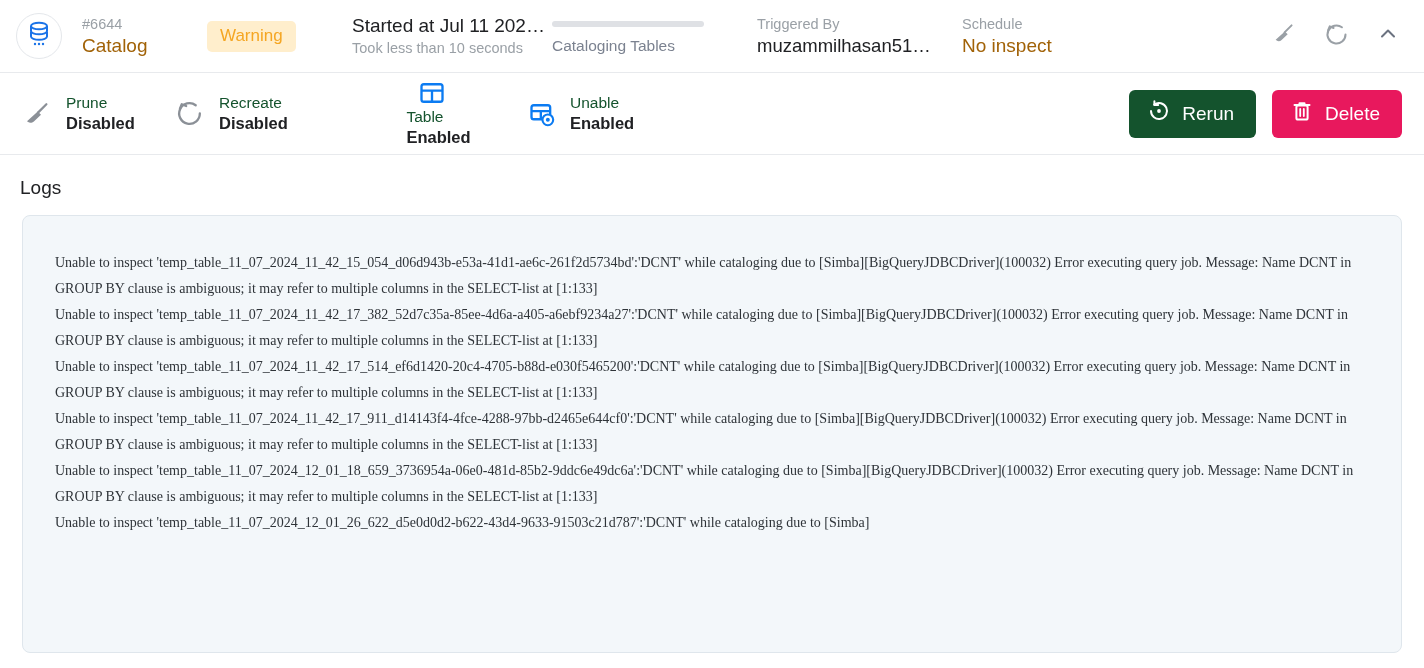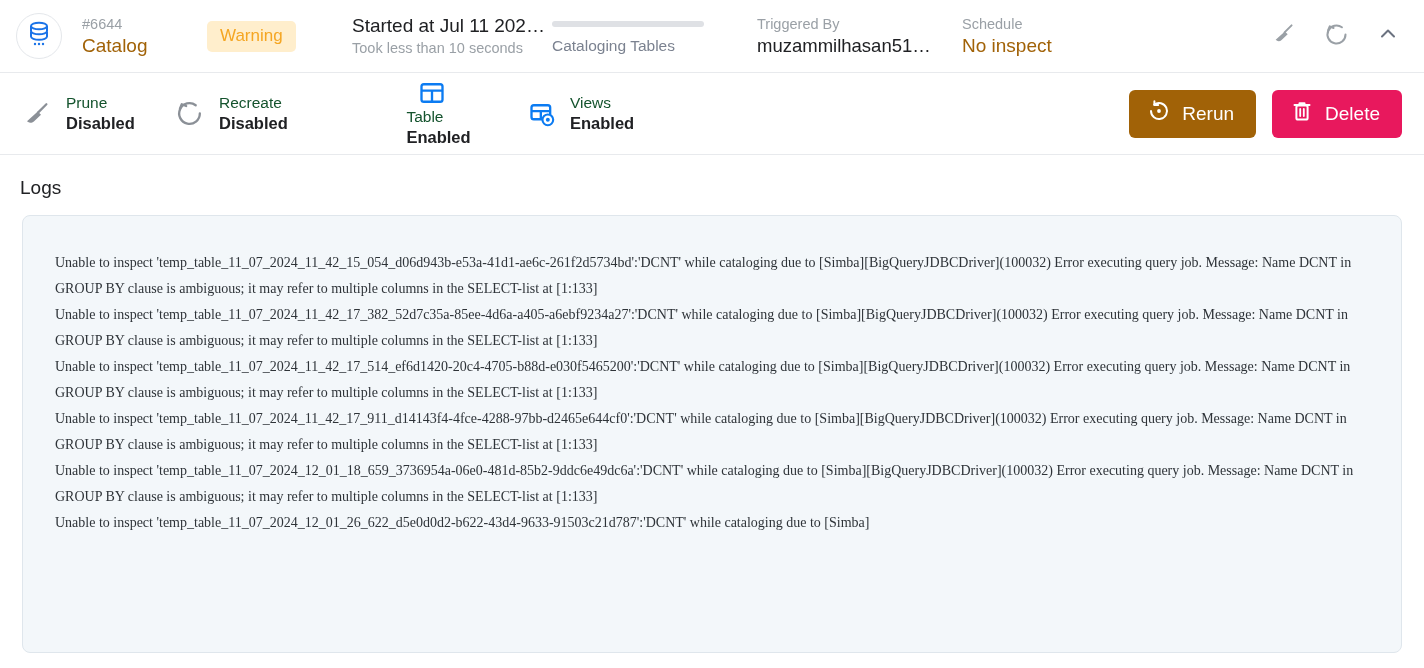--- a/index.html
+++ b/index.html
@@ -274,7 +274,7 @@
       </svg>
     </span>
     <span>
-      <span class="status-name">Views</span><br>
+      <span class="status-name">Unable</span><br>
       <span class="status-val">Enabled</span>
     </span>
   </div>

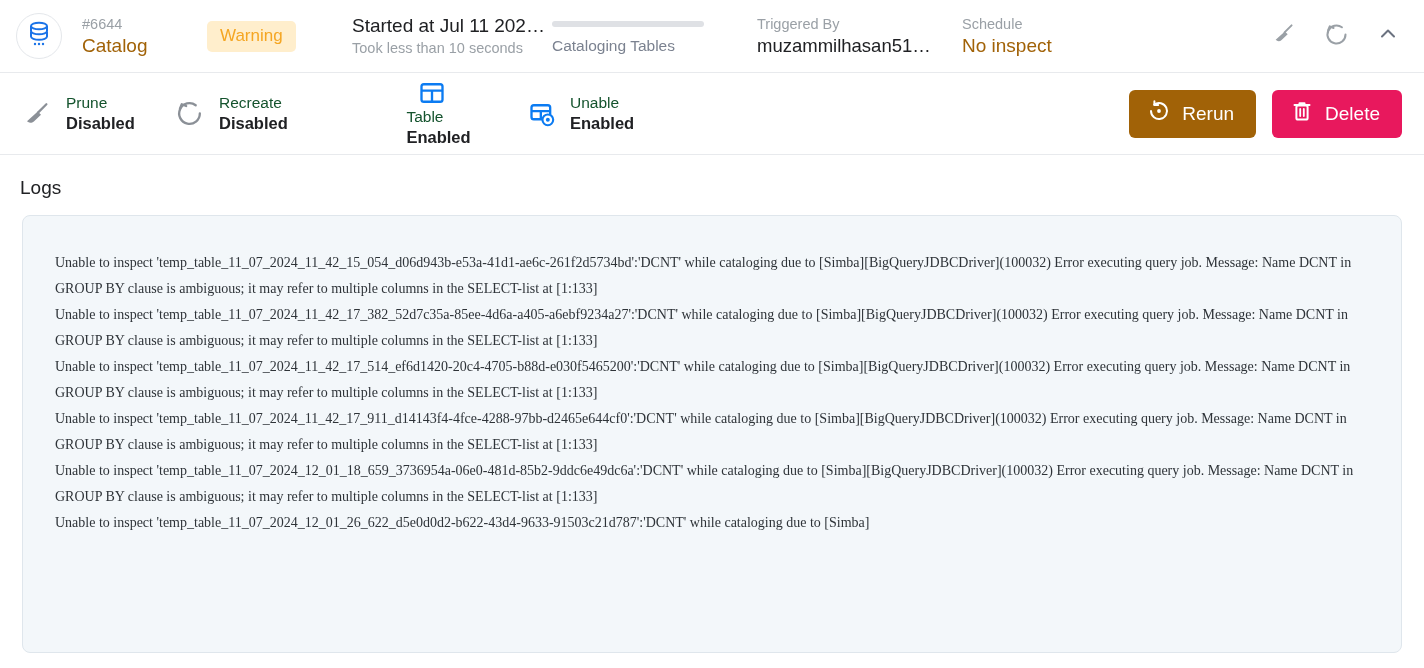--- a/index.html
+++ b/index.html
@@ -127,7 +127,7 @@
     cursor: pointer;
   }
   .btn svg { margin-right: 11px; }
-  .btn-rerun { background: #a16207; margin-right: 16px; }
+  .btn-rerun { background: #14532d; margin-right: 16px; }
   .btn-delete { background: #e8185d; }
 
   

